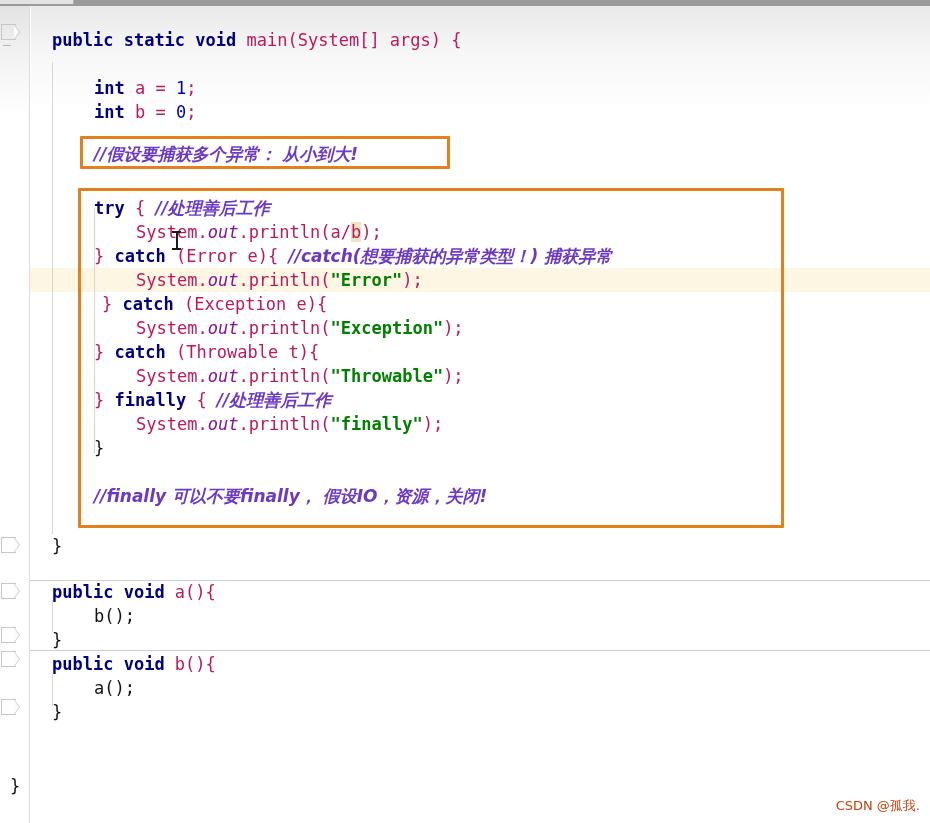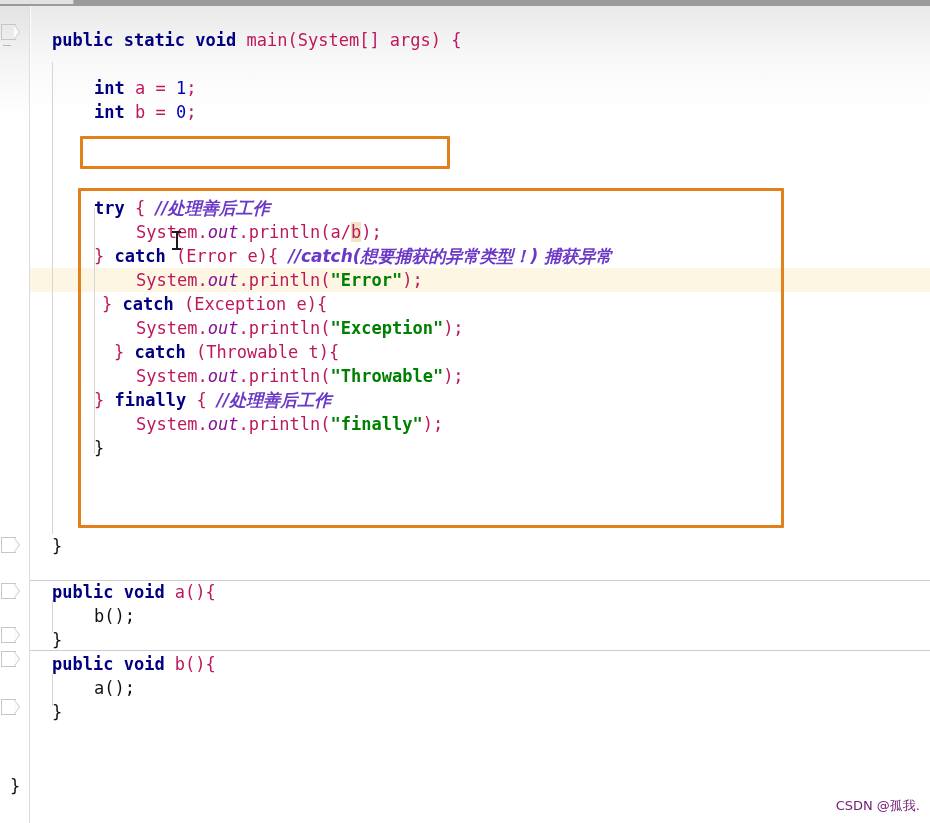--- a/index.html
+++ b/index.html
@@ -200,6 +200,7 @@
   <div class="code-line" style="left:94px; top:100px;"><span class="kw">int</span><span class="plain"> b = </span><span class="num">0</span><span class="plain">;</span></div>
 
   <div class="anno-box" style="left:80px; top:136px; width:370px; height:33px;"></div>
+  <div class="code-line cmt cmt-cn" style="left:94px; top:142px; font-size:17px;">//假设要捕获多个异常： 从小到大!</div>
 
   <div class="anno-box" style="left:78px; top:188px; width:706px; height:340px;"></div>
 

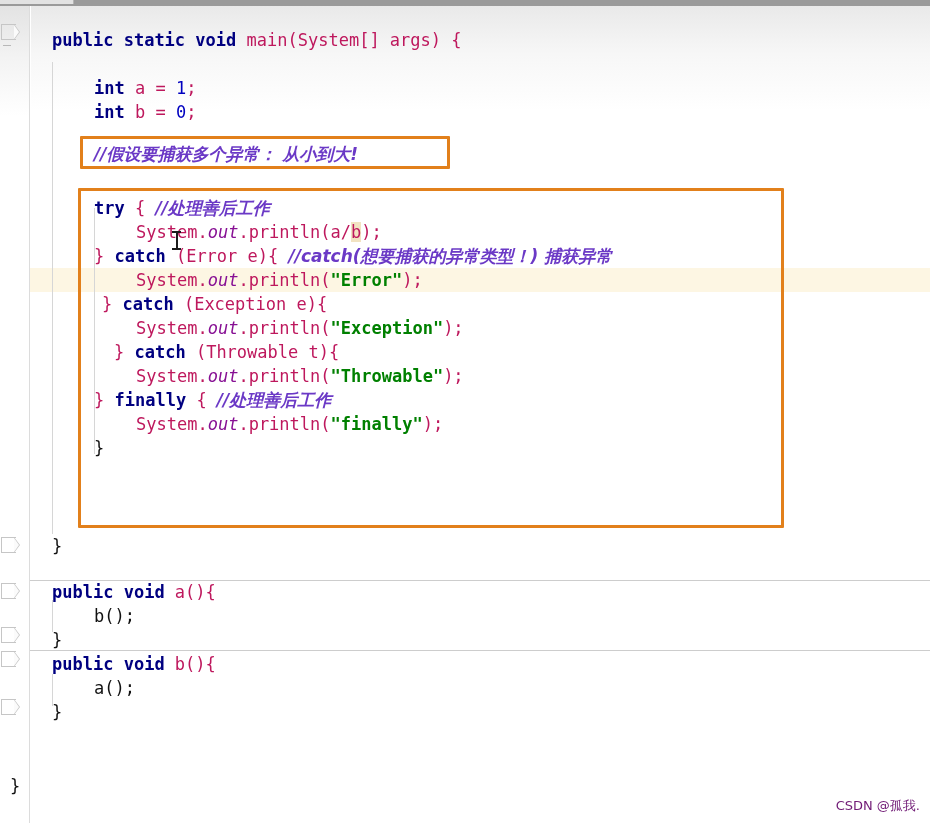--- a/index.html
+++ b/index.html
@@ -216,7 +216,7 @@
 
   <div class="code-line" style="left:136px; top:316px;"><span class="plain">System</span><span class="plain">.</span><span class="fld">out</span><span class="plain">.</span><span class="plain">println(</span><span class="str">"Exception"</span><span class="plain">);</span></div>
 
-  <div class="code-line" style="left:94px; top:340px;padding-left:20px;"><span class="plain">} </span><span class="kw">catch</span><span class="plain"> (Throwable t){</span></div>
+  <div class="code-line" style="left:94px; top:340px;"><span class="plain">} </span><span class="kw">catch</span><span class="plain"> (Throwable t){</span></div>
 
   <div class="code-line" style="left:136px; top:364px;"><span class="plain">System</span><span class="plain">.</span><span class="fld">out</span><span class="plain">.</span><span class="plain">println(</span><span class="str">"Throwable"</span><span class="plain">);</span></div>
 

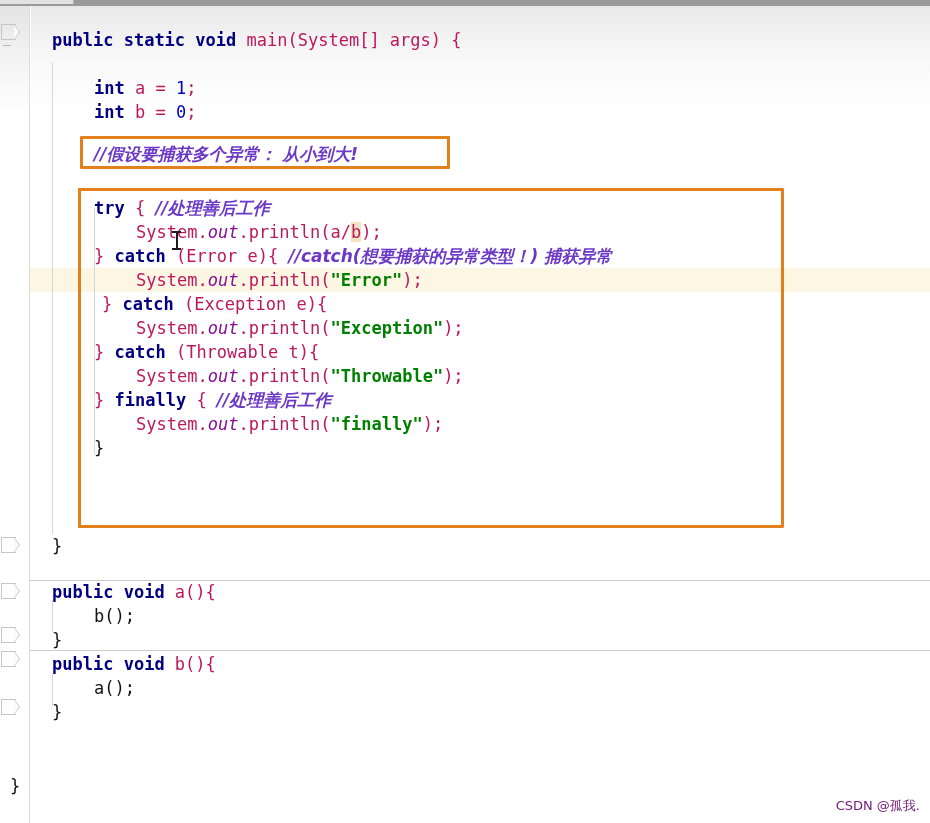--- a/index.html
+++ b/index.html
@@ -226,6 +226,7 @@
 
   <div class="code-line" style="left:94px; top:436px;">}</div>
 
+  <div class="code-line cmt cmt-cn" style="left:94px; top:484px;">//finally 可以不要finally， 假设IO，资源，关闭!</div>
 
   <div class="code-line" style="left:52px; top:534px;">}</div>
 

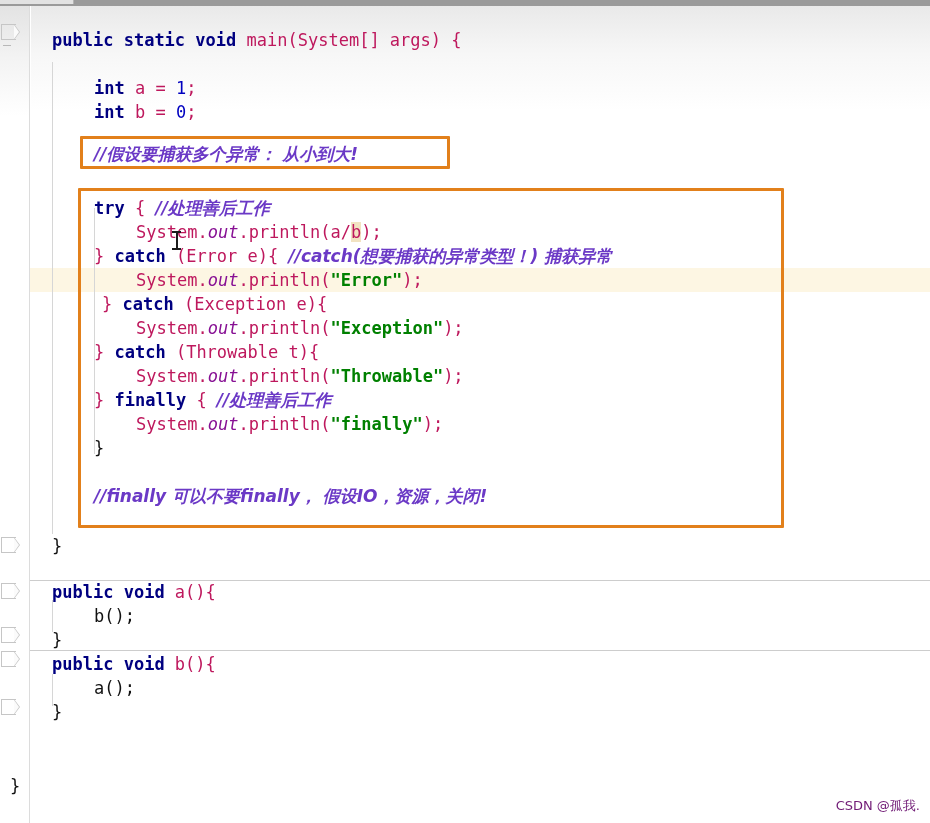--- a/index.html
+++ b/index.html
@@ -157,7 +157,7 @@
     bottom: 8px;
     font-family: "DejaVu Sans", "Liberation Sans", sans-serif;
     font-size: 13px;
-    color: #701a75;
+    color: #c2410c;
     white-space: nowrap;
     user-select: none;
     margin-top: 15px;

